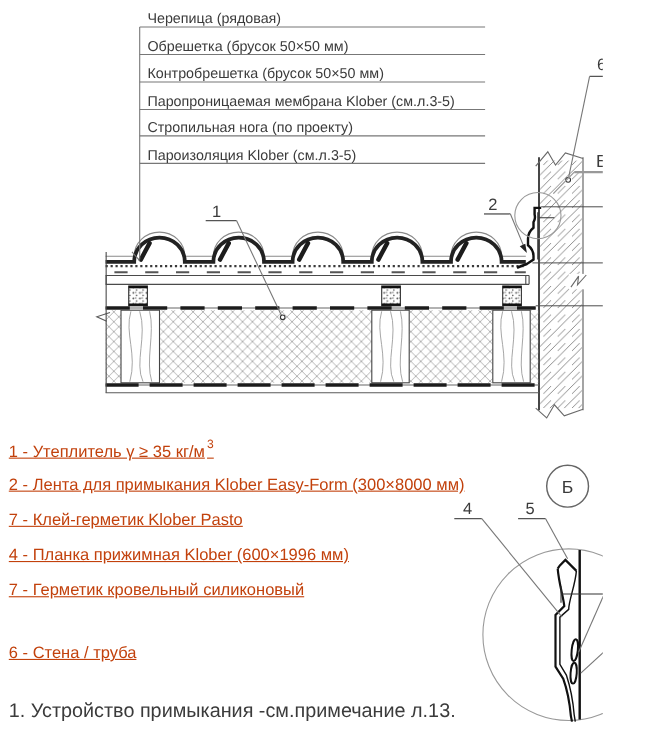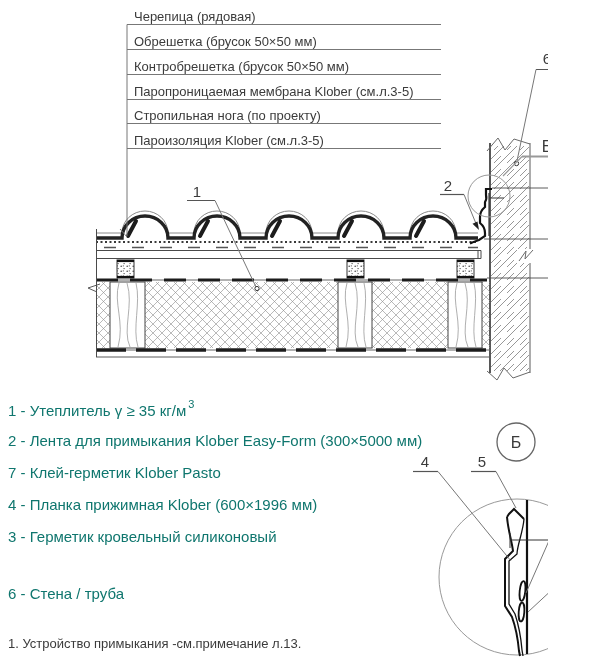--- a/index.html
+++ b/index.html
@@ -12,7 +12,7 @@
   .dim-text{font-size:13px;fill:#333;}
   .marker-text{font-size:16px;}
   .legend{position:absolute;left:8px;top:0;width:480px;}
-  .legend-item{position:absolute;left:0;white-space:nowrap;font-size:15px;color:#0f766e;}
+  .legend-item{position:absolute;left:0;white-space:nowrap;font-size:15px;color:#c2410c;text-decoration:underline;}
   .legend-item sup{font-size:11px;position:relative;top:-2px;margin-left:2px;}
   .note{position:absolute;left:8px;top:636px;font-size:13px;color:#3b3b3b;white-space:nowrap;}
 </style>

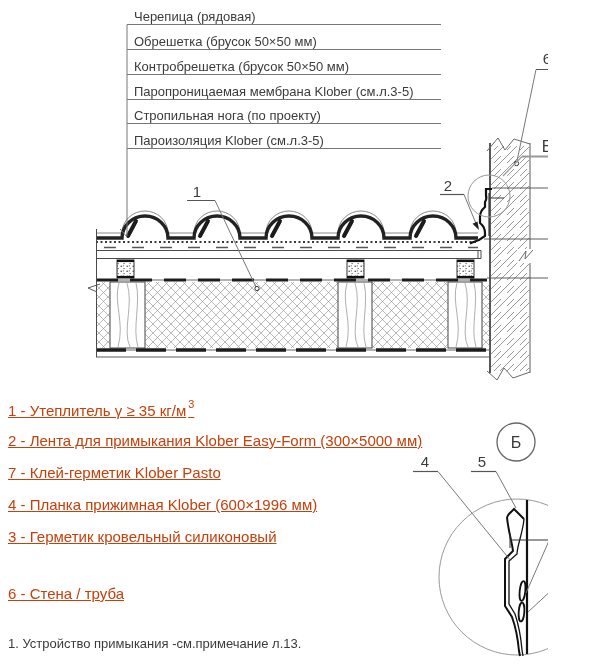--- a/index.html
+++ b/index.html
@@ -225,7 +225,7 @@
 
 <div class="legend">
   <div class="legend-item" style="top:400px"><span>1 - Утеплитель γ ≥ 35 кг/м</span><sup>3</sup></div>
-  <div class="legend-item" style="top:432px"><span>2 - Лента для примыкания Klober Easy-Form (300×5000 мм)</span></div>
+  <div class="legend-item" style="top:432px"><span>2 - Лента для примыкания Klober Easy-Form (300×8000 мм)</span></div>
   <div class="legend-item" style="top:464px"><span>7 - Клей-герметик Klober  Pasto</span></div>
   <div class="legend-item" style="top:496px"><span>4 - Планка прижимная Klober (600×1996 мм)</span></div>
   <div class="legend-item" style="top:528px"><span>3 - Герметик кровельный силиконовый</span></div>

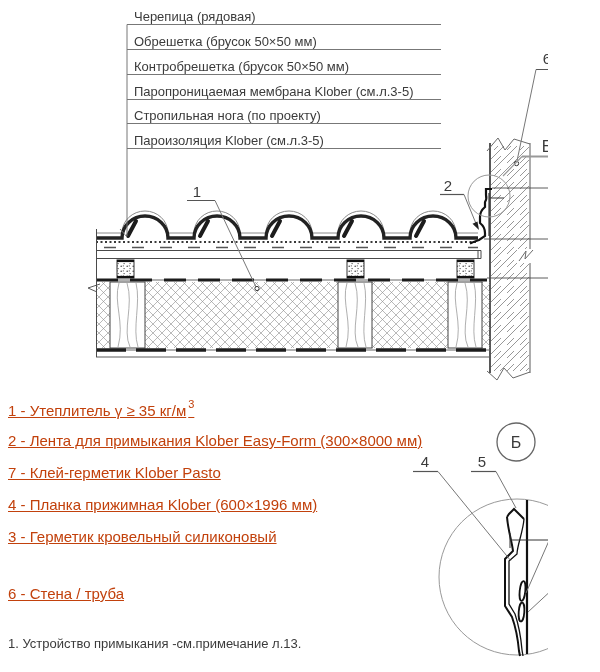--- a/index.html
+++ b/index.html
@@ -228,7 +228,7 @@
   <div class="legend-item" style="top:432px"><span>2 - Лента для примыкания Klober Easy-Form (300×8000 мм)</span></div>
   <div class="legend-item" style="top:464px"><span>7 - Клей-герметик Klober  Pasto</span></div>
   <div class="legend-item" style="top:496px"><span>4 - Планка прижимная Klober (600×1996 мм)</span></div>
-  <div class="legend-item" style="top:528px"><span>3 - Герметик кровельный силиконовый</span></div>
+  <div class="legend-item" style="top:528px"><span>7 - Герметик кровельный силиконовый</span></div>
   <div class="legend-item" style="top:585px"><span>6 - Стена / труба</span></div>
 </div>
 

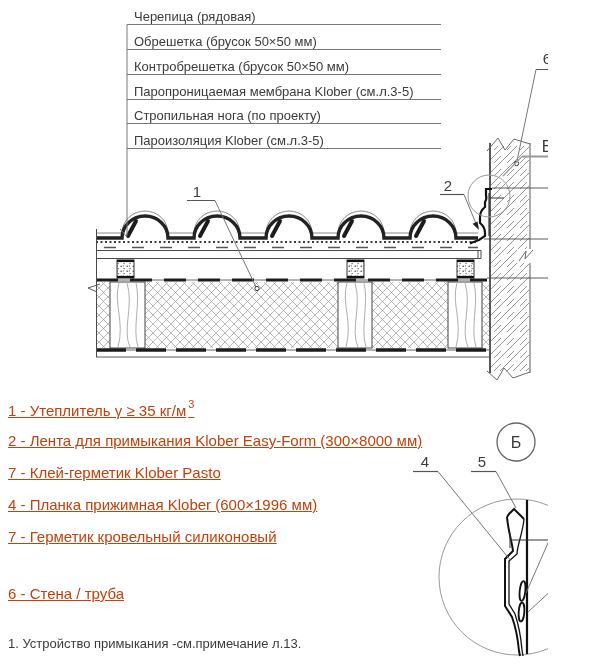--- a/index.html
+++ b/index.html
@@ -14,7 +14,7 @@
   .legend{position:absolute;left:8px;top:0;width:480px;}
   .legend-item{position:absolute;left:0;white-space:nowrap;font-size:15px;color:#c2410c;text-decoration:underline;}
   .legend-item sup{font-size:11px;position:relative;top:-2px;margin-left:2px;}
-  .note{position:absolute;left:8px;top:636px;font-size:13px;color:#3b3b3b;white-space:nowrap;}
+  .note{position:absolute;left:8px;top:636px;font-size:18px;color:#3b3b3b;white-space:nowrap;}
 </style>
 </head>
 <body>

